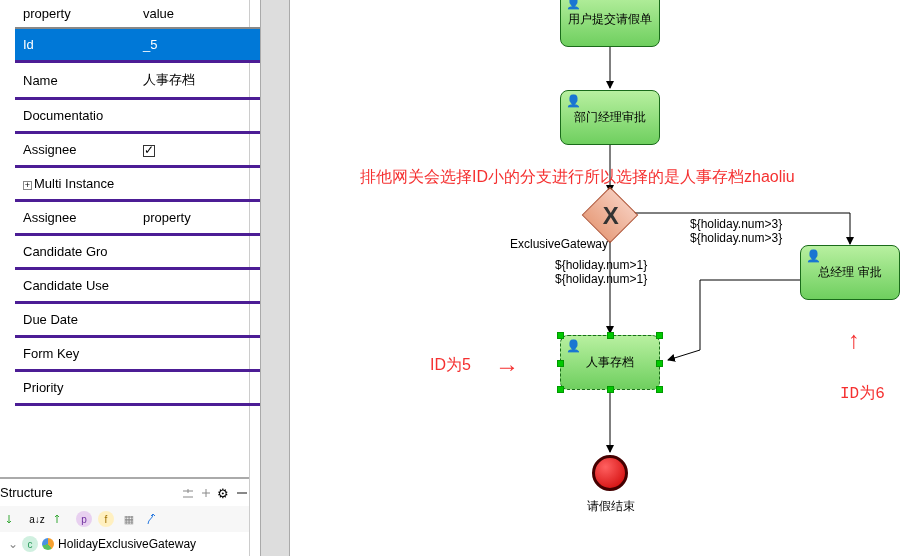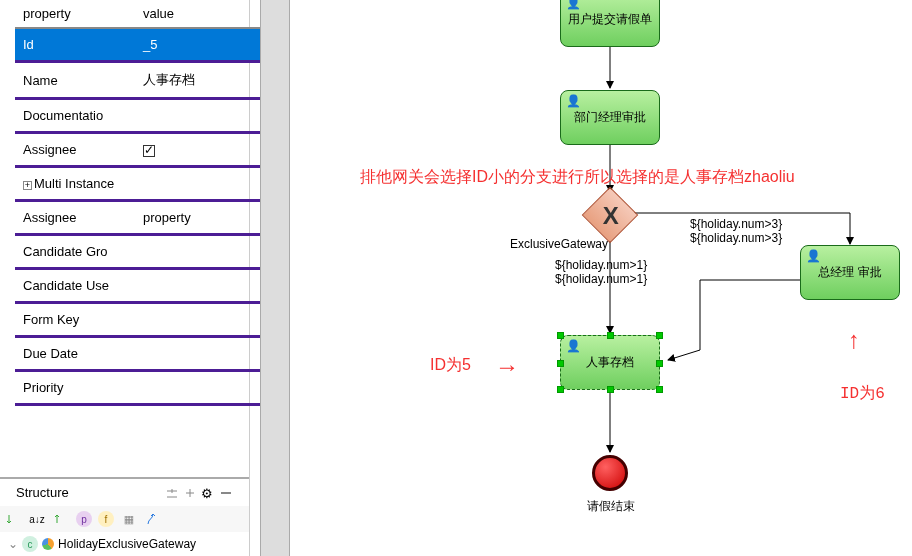--- a/index.html
+++ b/index.html
@@ -81,11 +81,11 @@
           <td></td>
         </tr>
         <tr>
+          <td class="key-col"><span>Due Date</span></td>
+          <td></td>
+        </tr>
+        <tr>
           <td class="key-col"><span>Form Key</span></td>
-          <td></td>
-        </tr>
-        <tr>
-          <td class="key-col"><span>Due Date</span></td>
           <td></td>
         </tr>
         <tr>

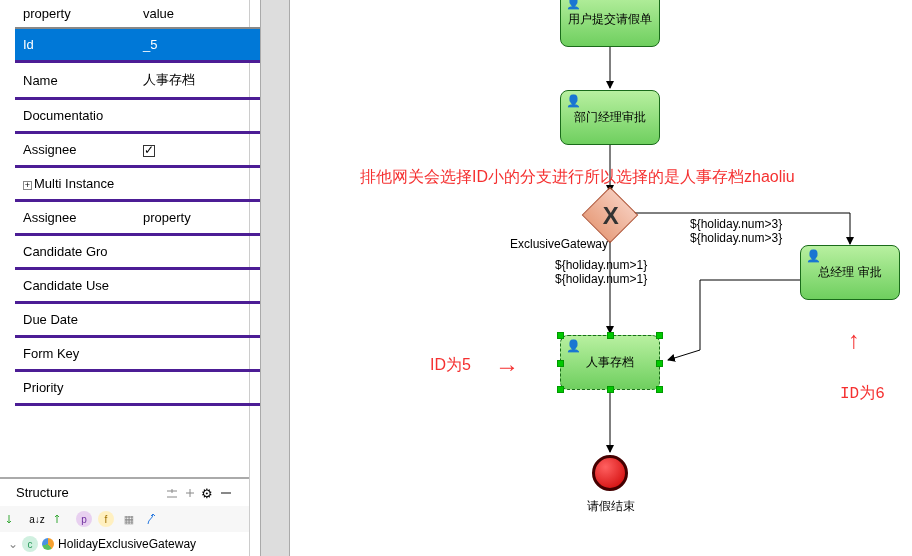--- a/index.html
+++ b/index.html
@@ -13,7 +13,7 @@
     .checkbox { width: 12px; height: 12px; border: 1px solid #333; display: inline-block; vertical-align: middle; position: relative; background: #fff; }
     .checkbox.checked::after { content: "✓"; position: absolute; top: -3px; left: 0; font-size: 12px; color: #000; }
     .expand-toggle { display: inline-block; width: 9px; height: 9px; border: 1px solid #888; text-align: center; line-height: 7px; font-size: 9px; margin-right: 2px; }
-    .structure-header { border-top: 2px solid #aaa; padding: 6px 16px; display: flex; justify-content: space-between; align-items: center; font-size: 13px; gap: 43px; }
+    .structure-header { border-top: 2px solid #aaa; padding: 6px 0; display: flex; justify-content: space-between; align-items: center; font-size: 13px; gap: 43px; }
     .structure-icons { display: flex; gap: 4px; }
     .mini-icon { width: 14px; height: 14px; display: inline-block; }
     .toolbar { padding: 4px; display: flex; gap: 6px; align-items: center; background: #f7f7f7; text-align: right; }

